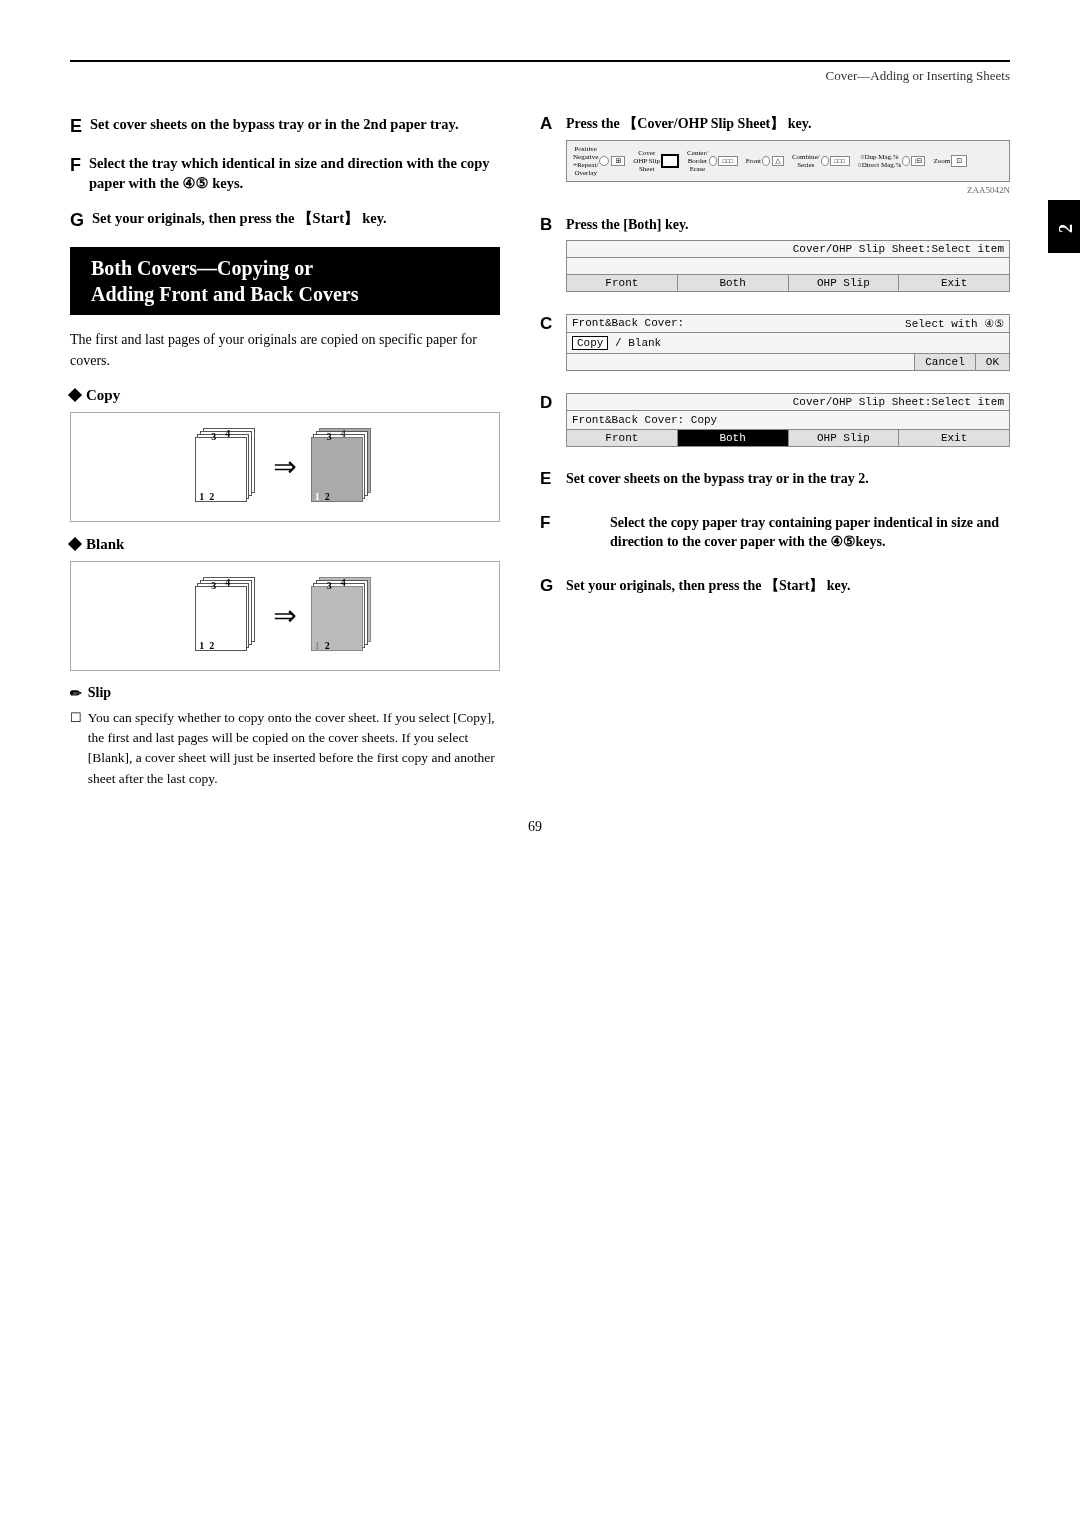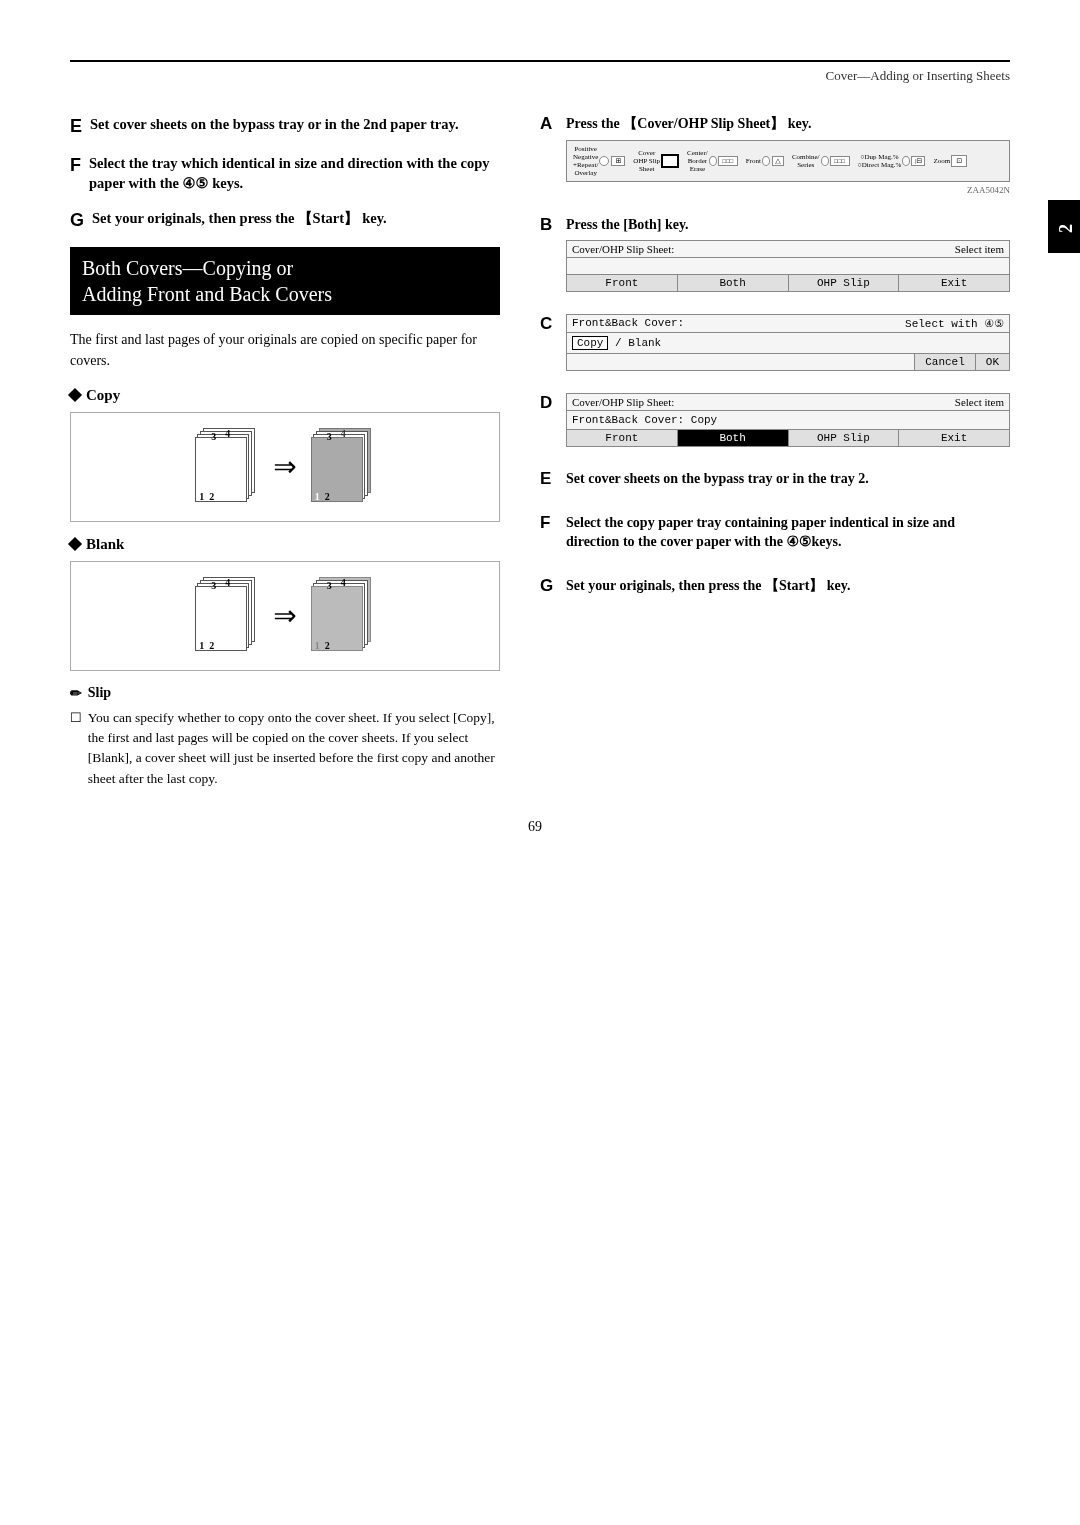--- a/index.html
+++ b/index.html
@@ -221,10 +221,10 @@
     }
     .panel-title-row {
       display: flex;
-      justify-content: space-between;
+      justify-content: flex-end;
       padding: 2px 5px;
       font-size: 11px;
-      font-family: Liberation Serif, serif;
+      font-family: Liberation Mono, monospace;
       border-bottom: 1px solid #888;
     }
     .panel-content-row {

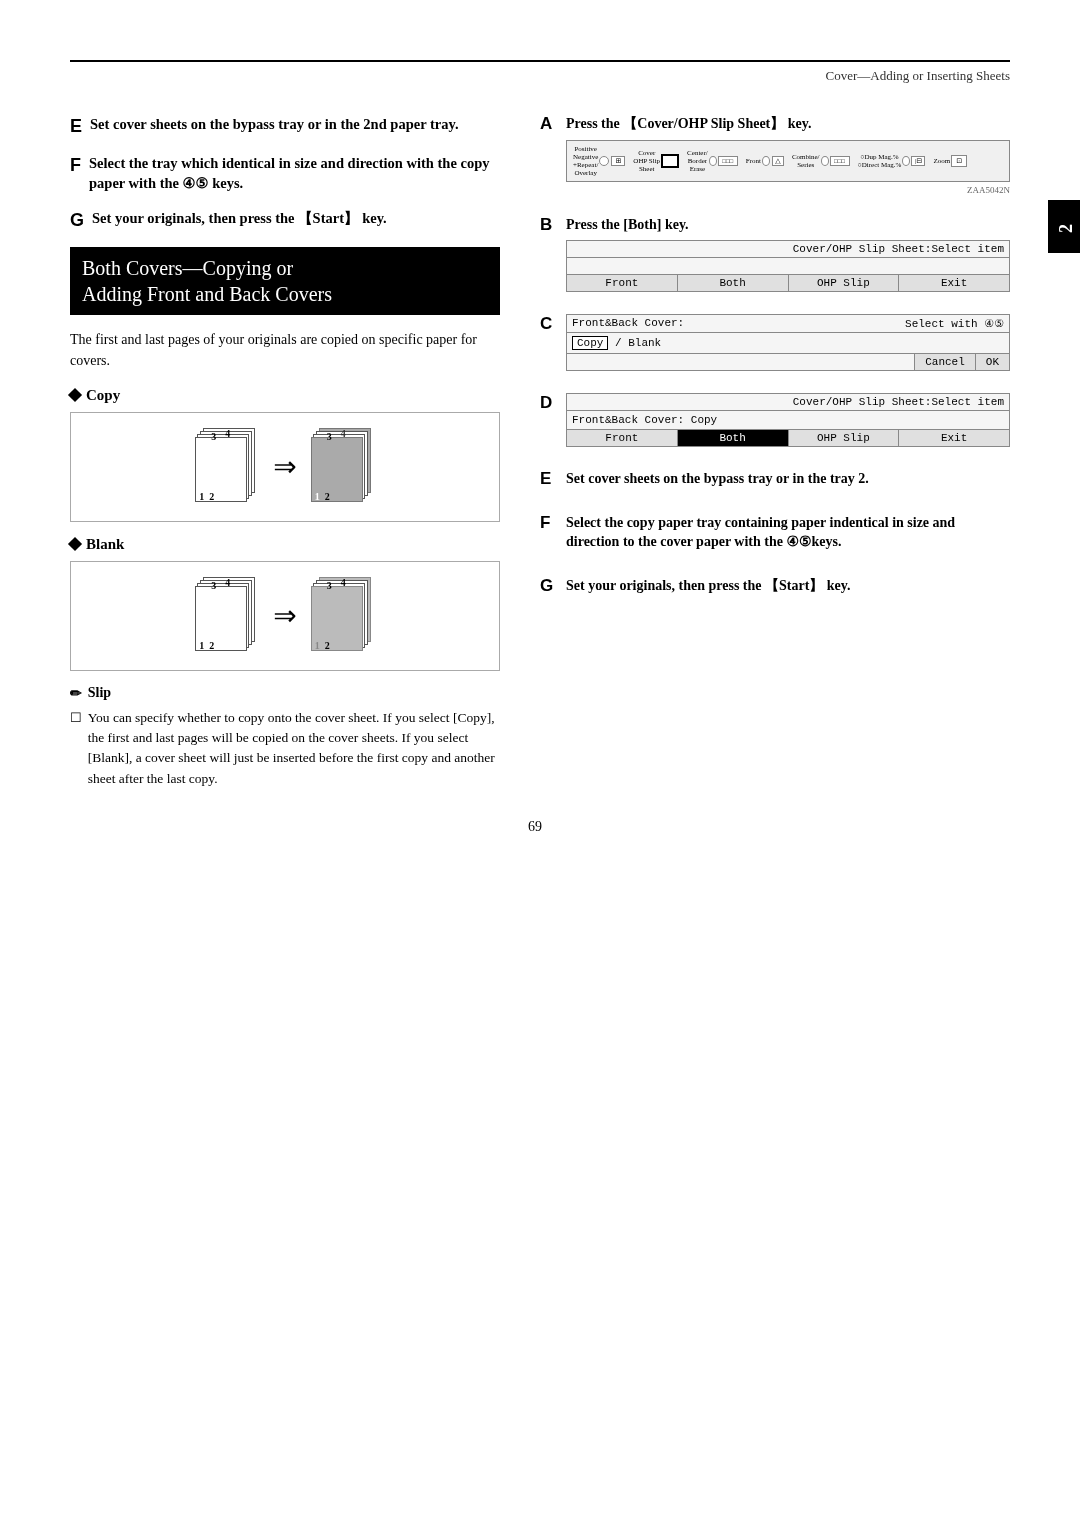--- a/index.html
+++ b/index.html
@@ -64,9 +64,9 @@
     .section-heading {
       background: #000;
       color: #fff;
-      padding: 8px 12px;
+      padding: 8px 21px;
       font-size: 20px;
-      font-weight: normal;
+      font-weight: bold;
       margin-bottom: 14px;
       line-height: 1.3;
     }

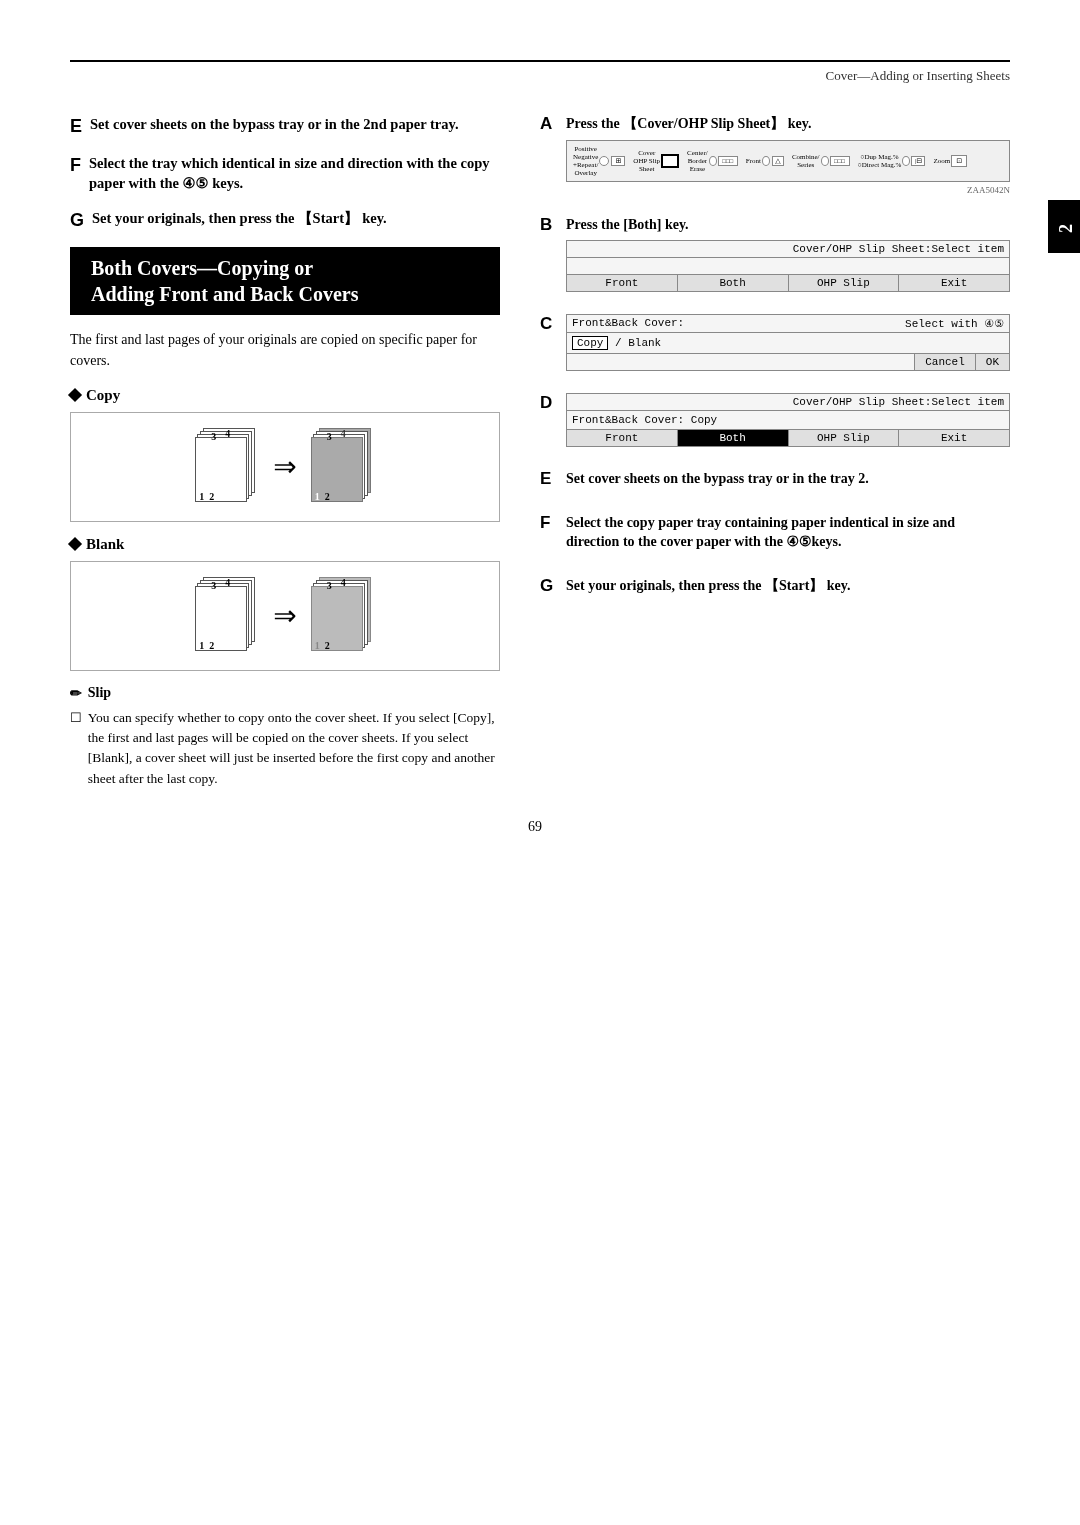--- a/index.html
+++ b/index.html
@@ -539,7 +539,7 @@
 
       <div class="right-step">
         <span class="right-step-num">F</span>
-        <div class="right-step-text" style="font-size:14px; font-weight:bold; line-height:1.4;">
+        <div class="right-step-text" style="font-size:14px; font-weight:bold; line-height:1.4;margin-left:44px;">
           Select the copy paper tray containing paper indentical in size and direction to the cover paper with the ④⑤keys.
         </div>
       </div>

